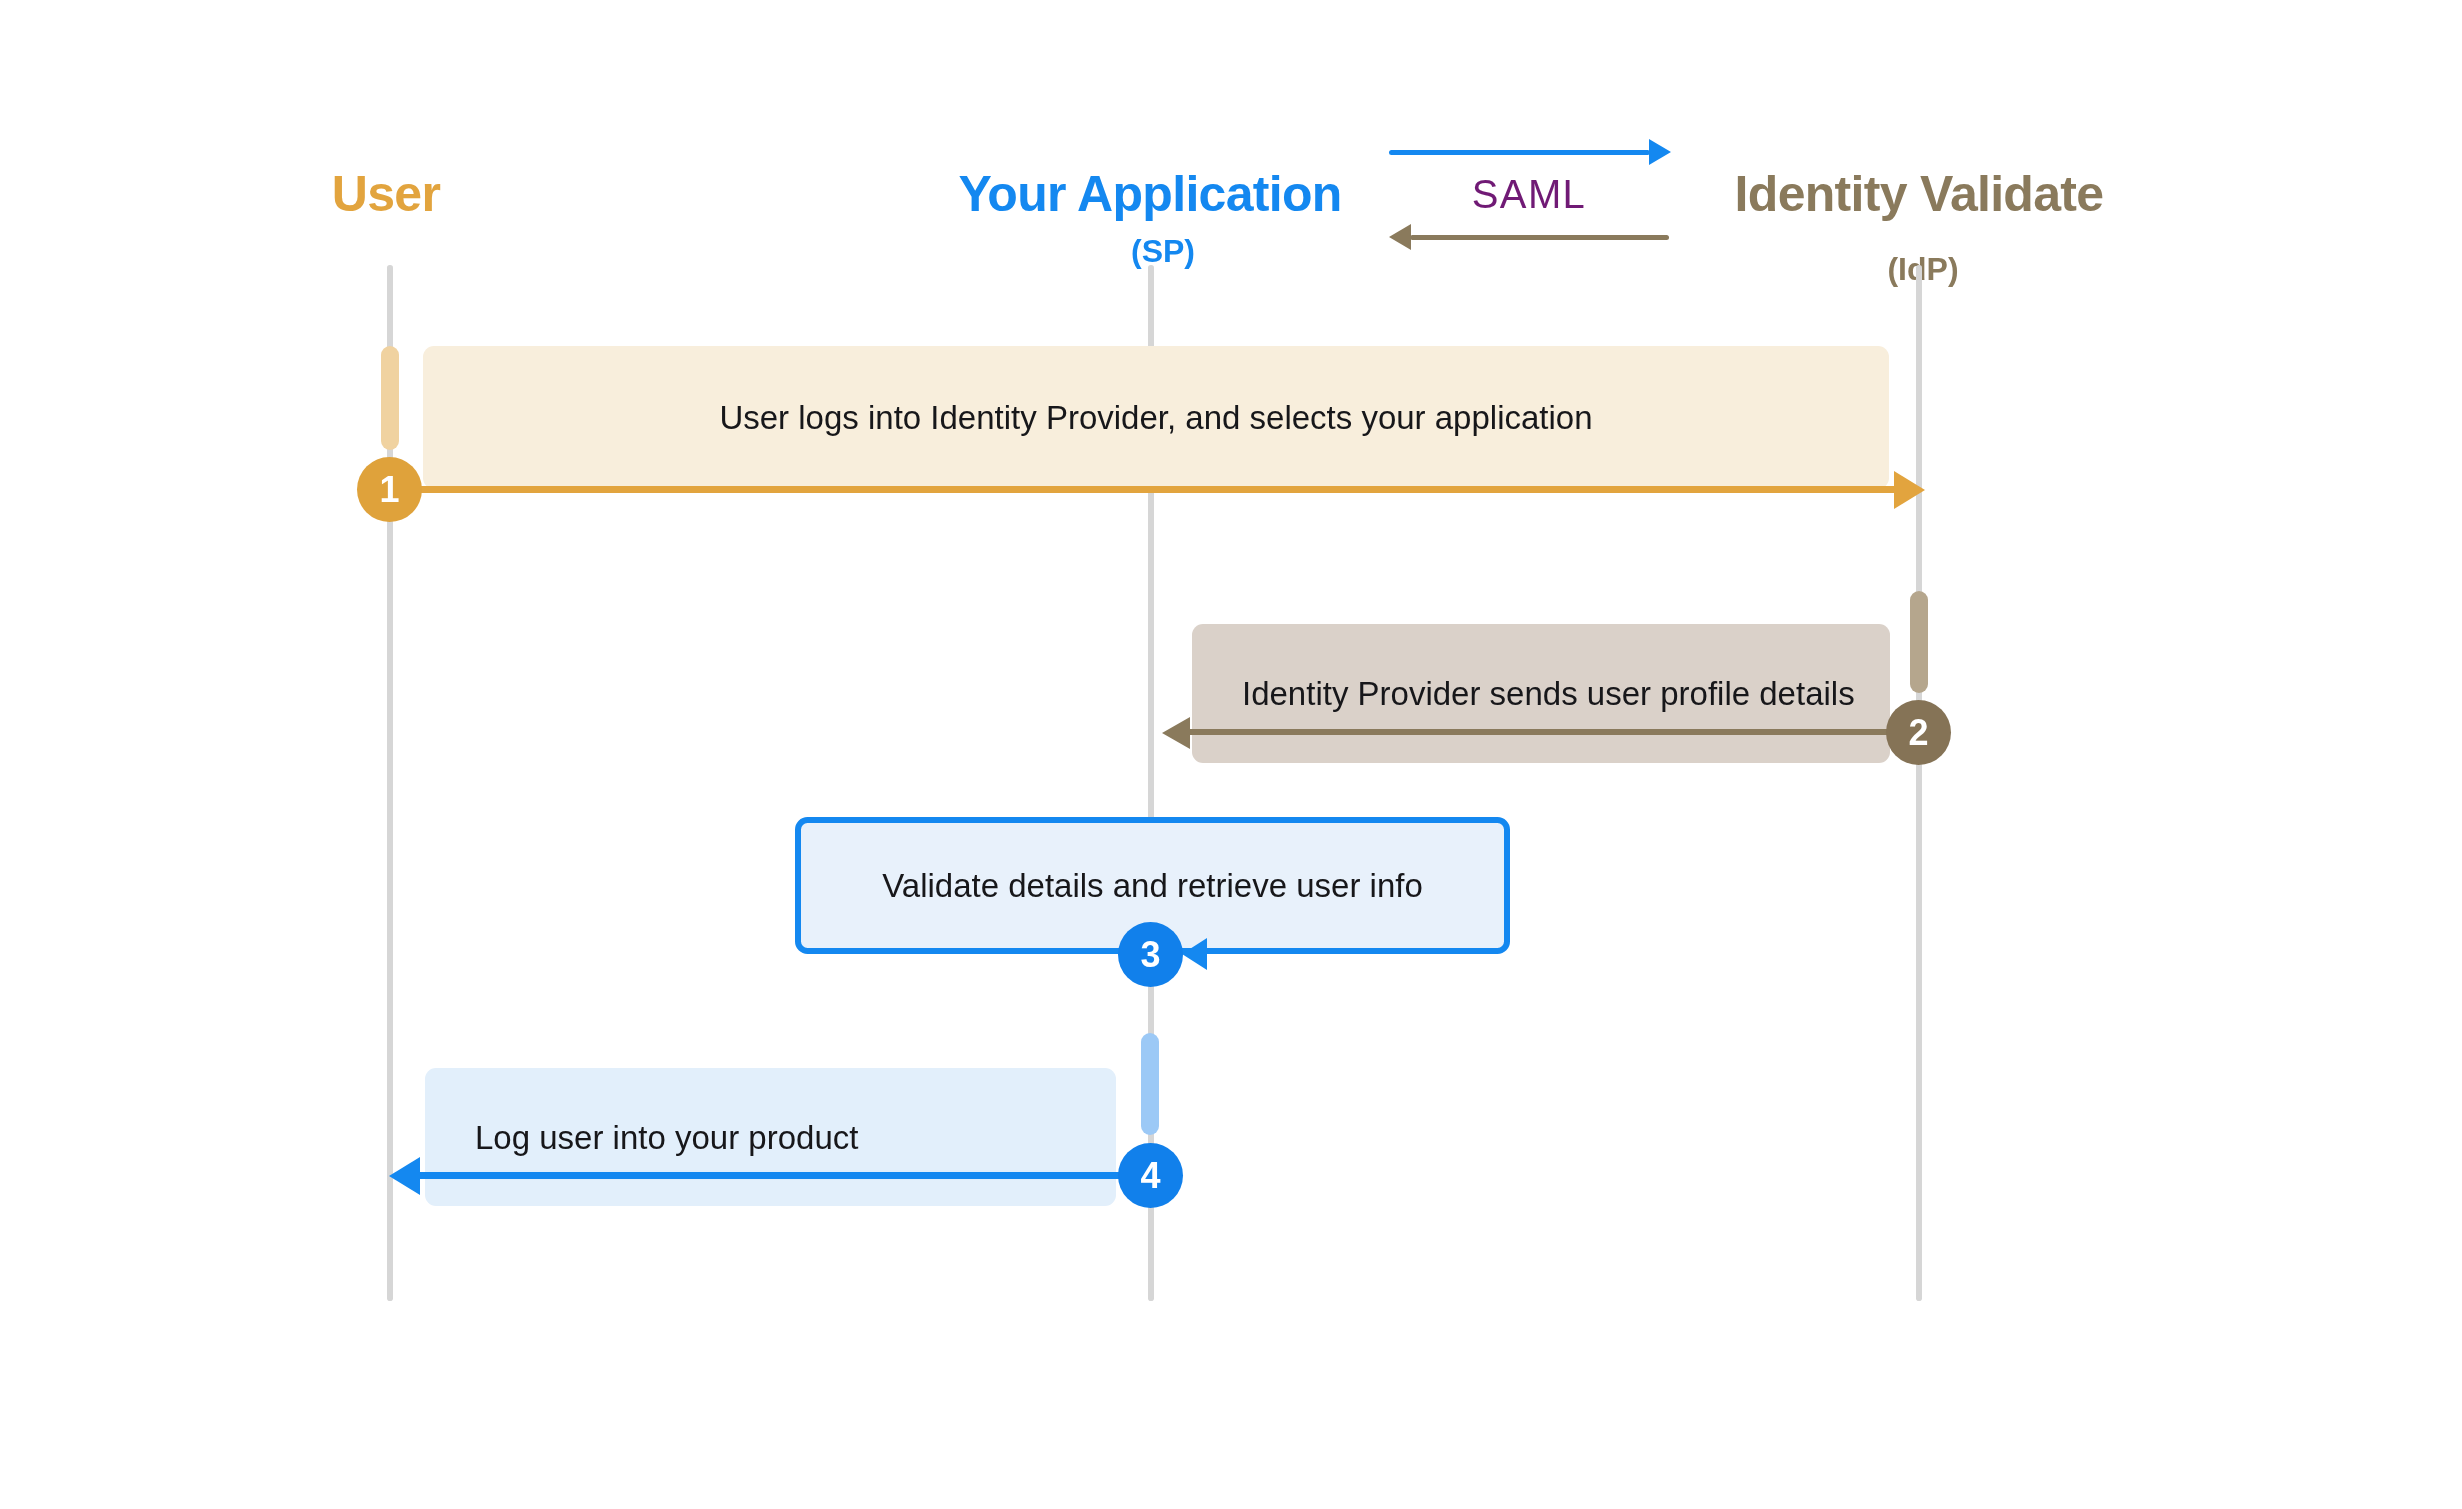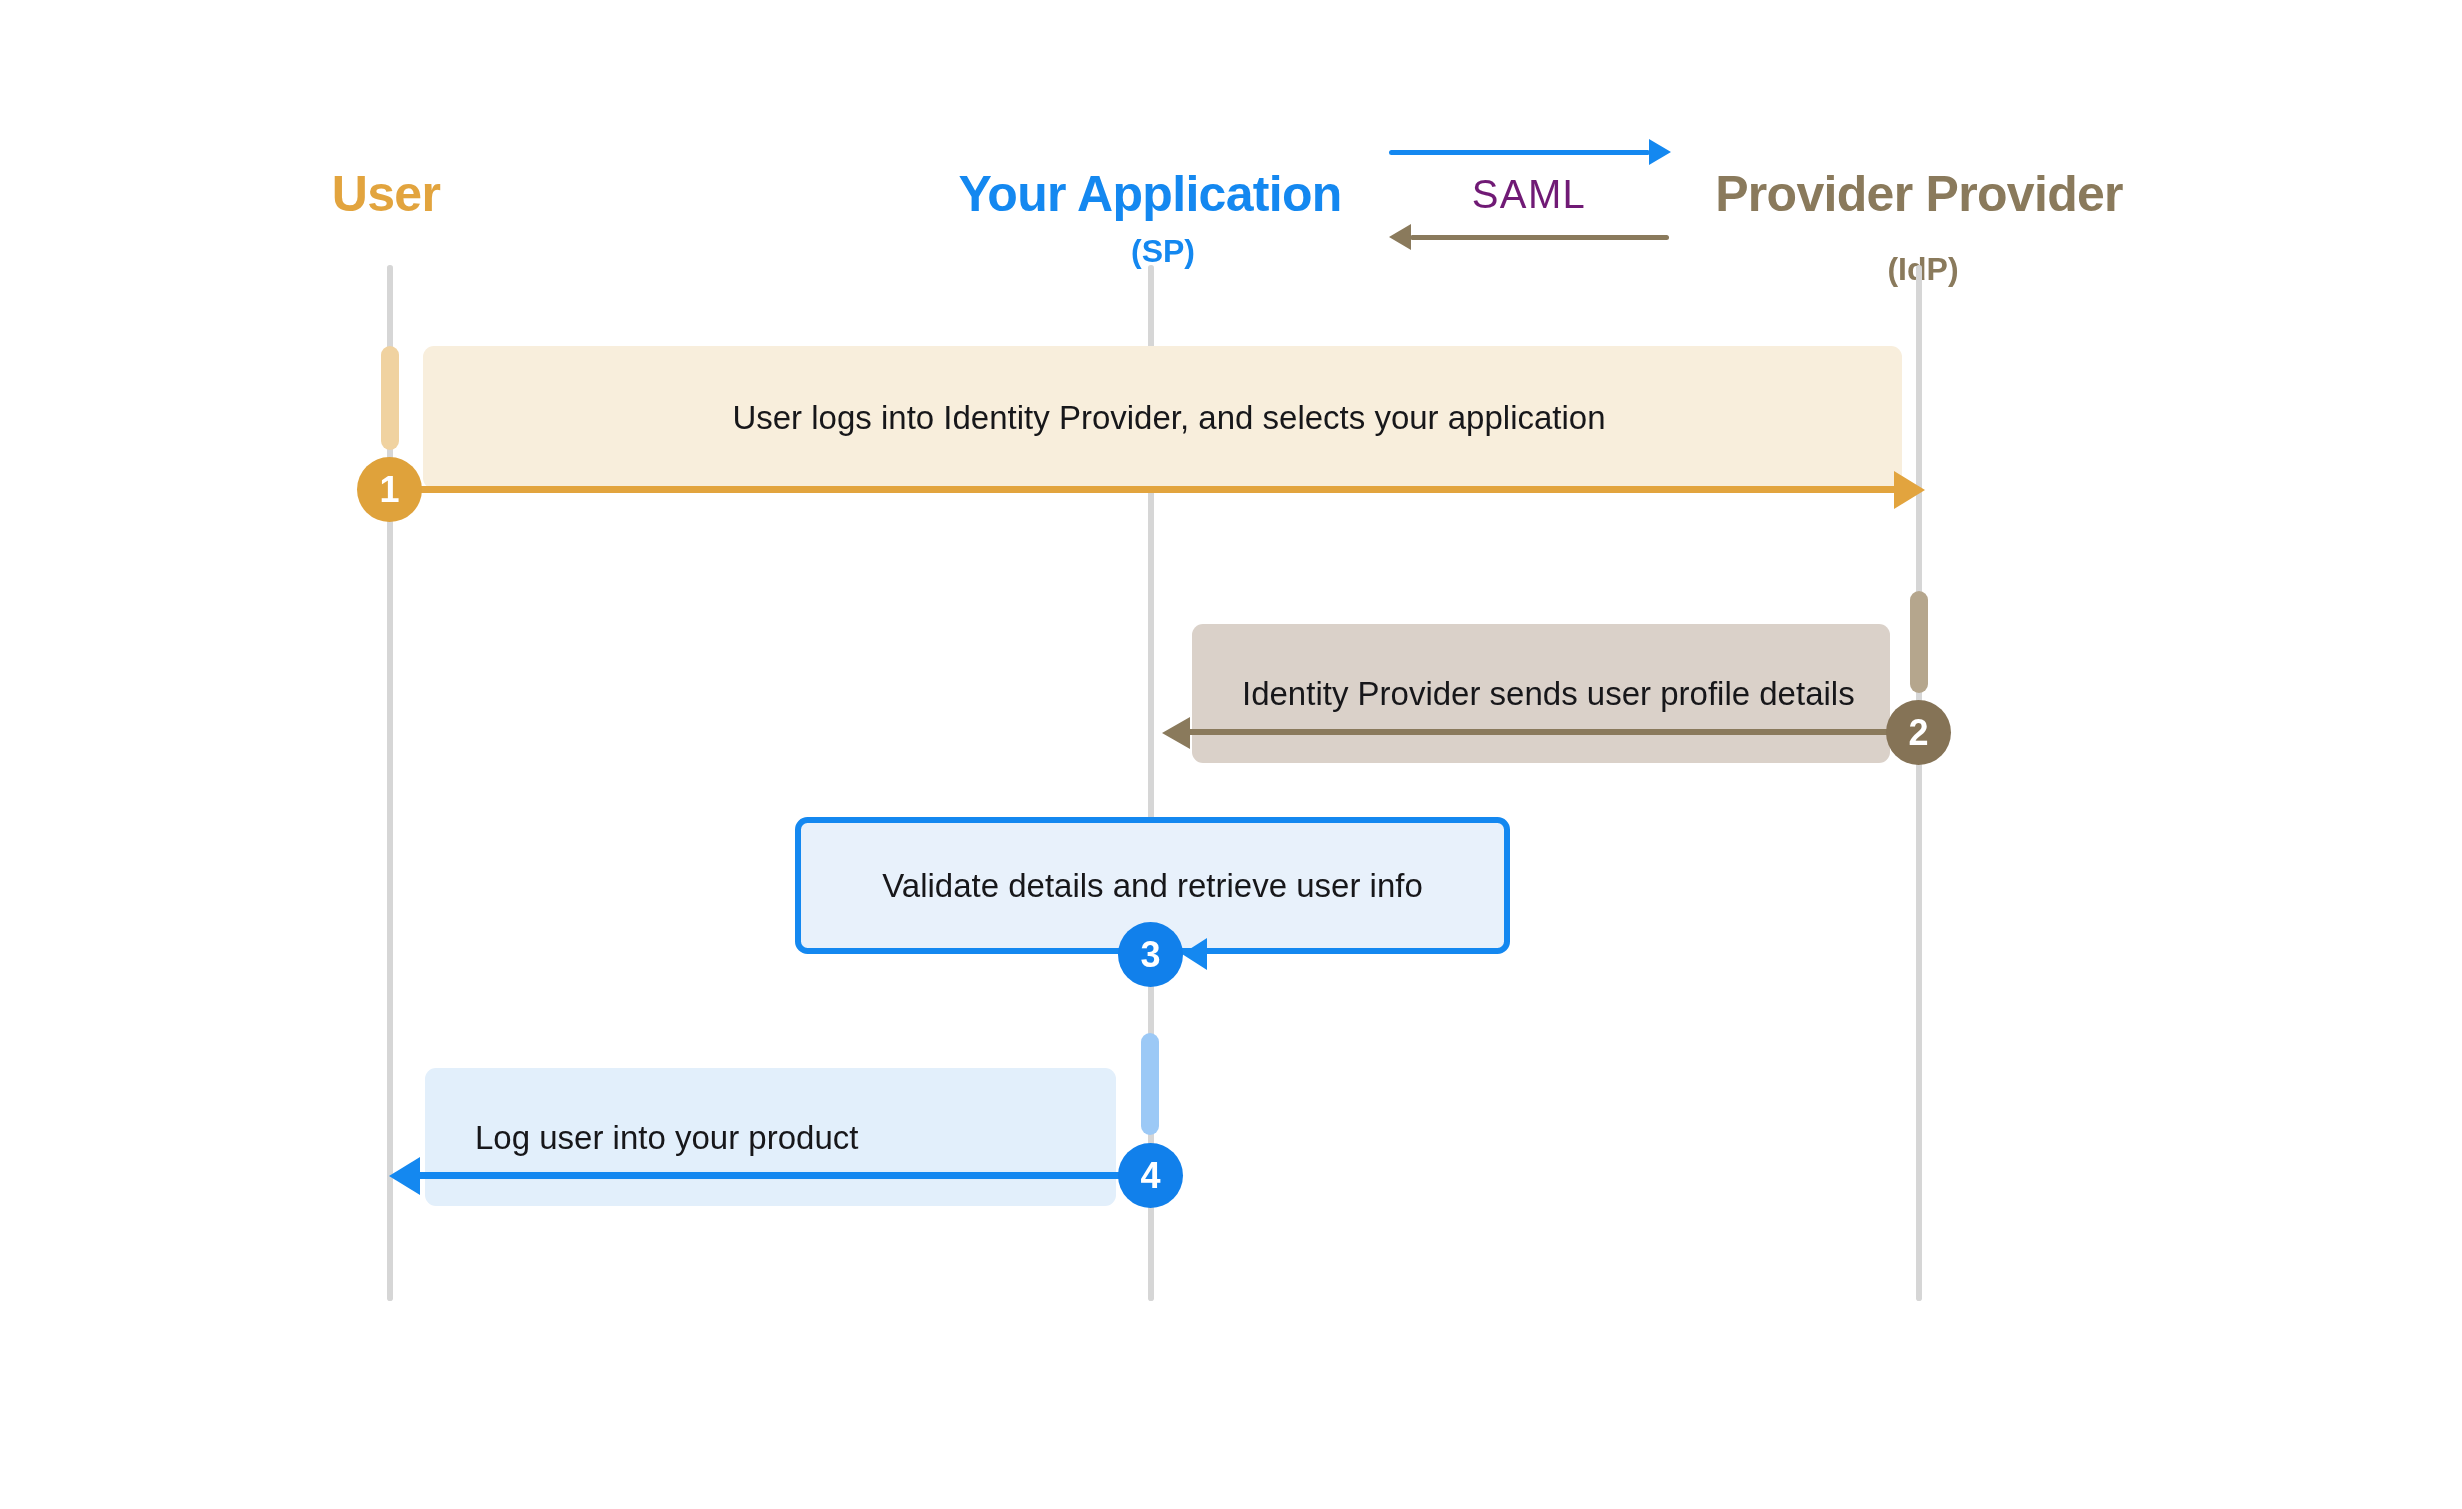--- a/index.html
+++ b/index.html
@@ -69,7 +69,7 @@
   <div class="actor-title" style="left:1150px;top:169px;color:#1488F0;">Your Application</div>
   <div class="actor-sub" style="left:1150px;top:235px;color:#1488F0;margin-left:13px;">(SP)</div>
 
-  <div class="actor-title" style="left:1919px;top:169px;color:#8A7A5C;">Provider Provider</div>
+  <div class="actor-title" style="left:1919px;top:169px;color:#8A7A5C;">Identity Validate</div>
   <div class="actor-sub" style="left:1923px;top:253px;color:#8A7A5C;">(IdP)</div>
 
   <div class="hline" style="left:1389px;top:150px;width:261px;height:4.9px;background:#1488F0;"></div>

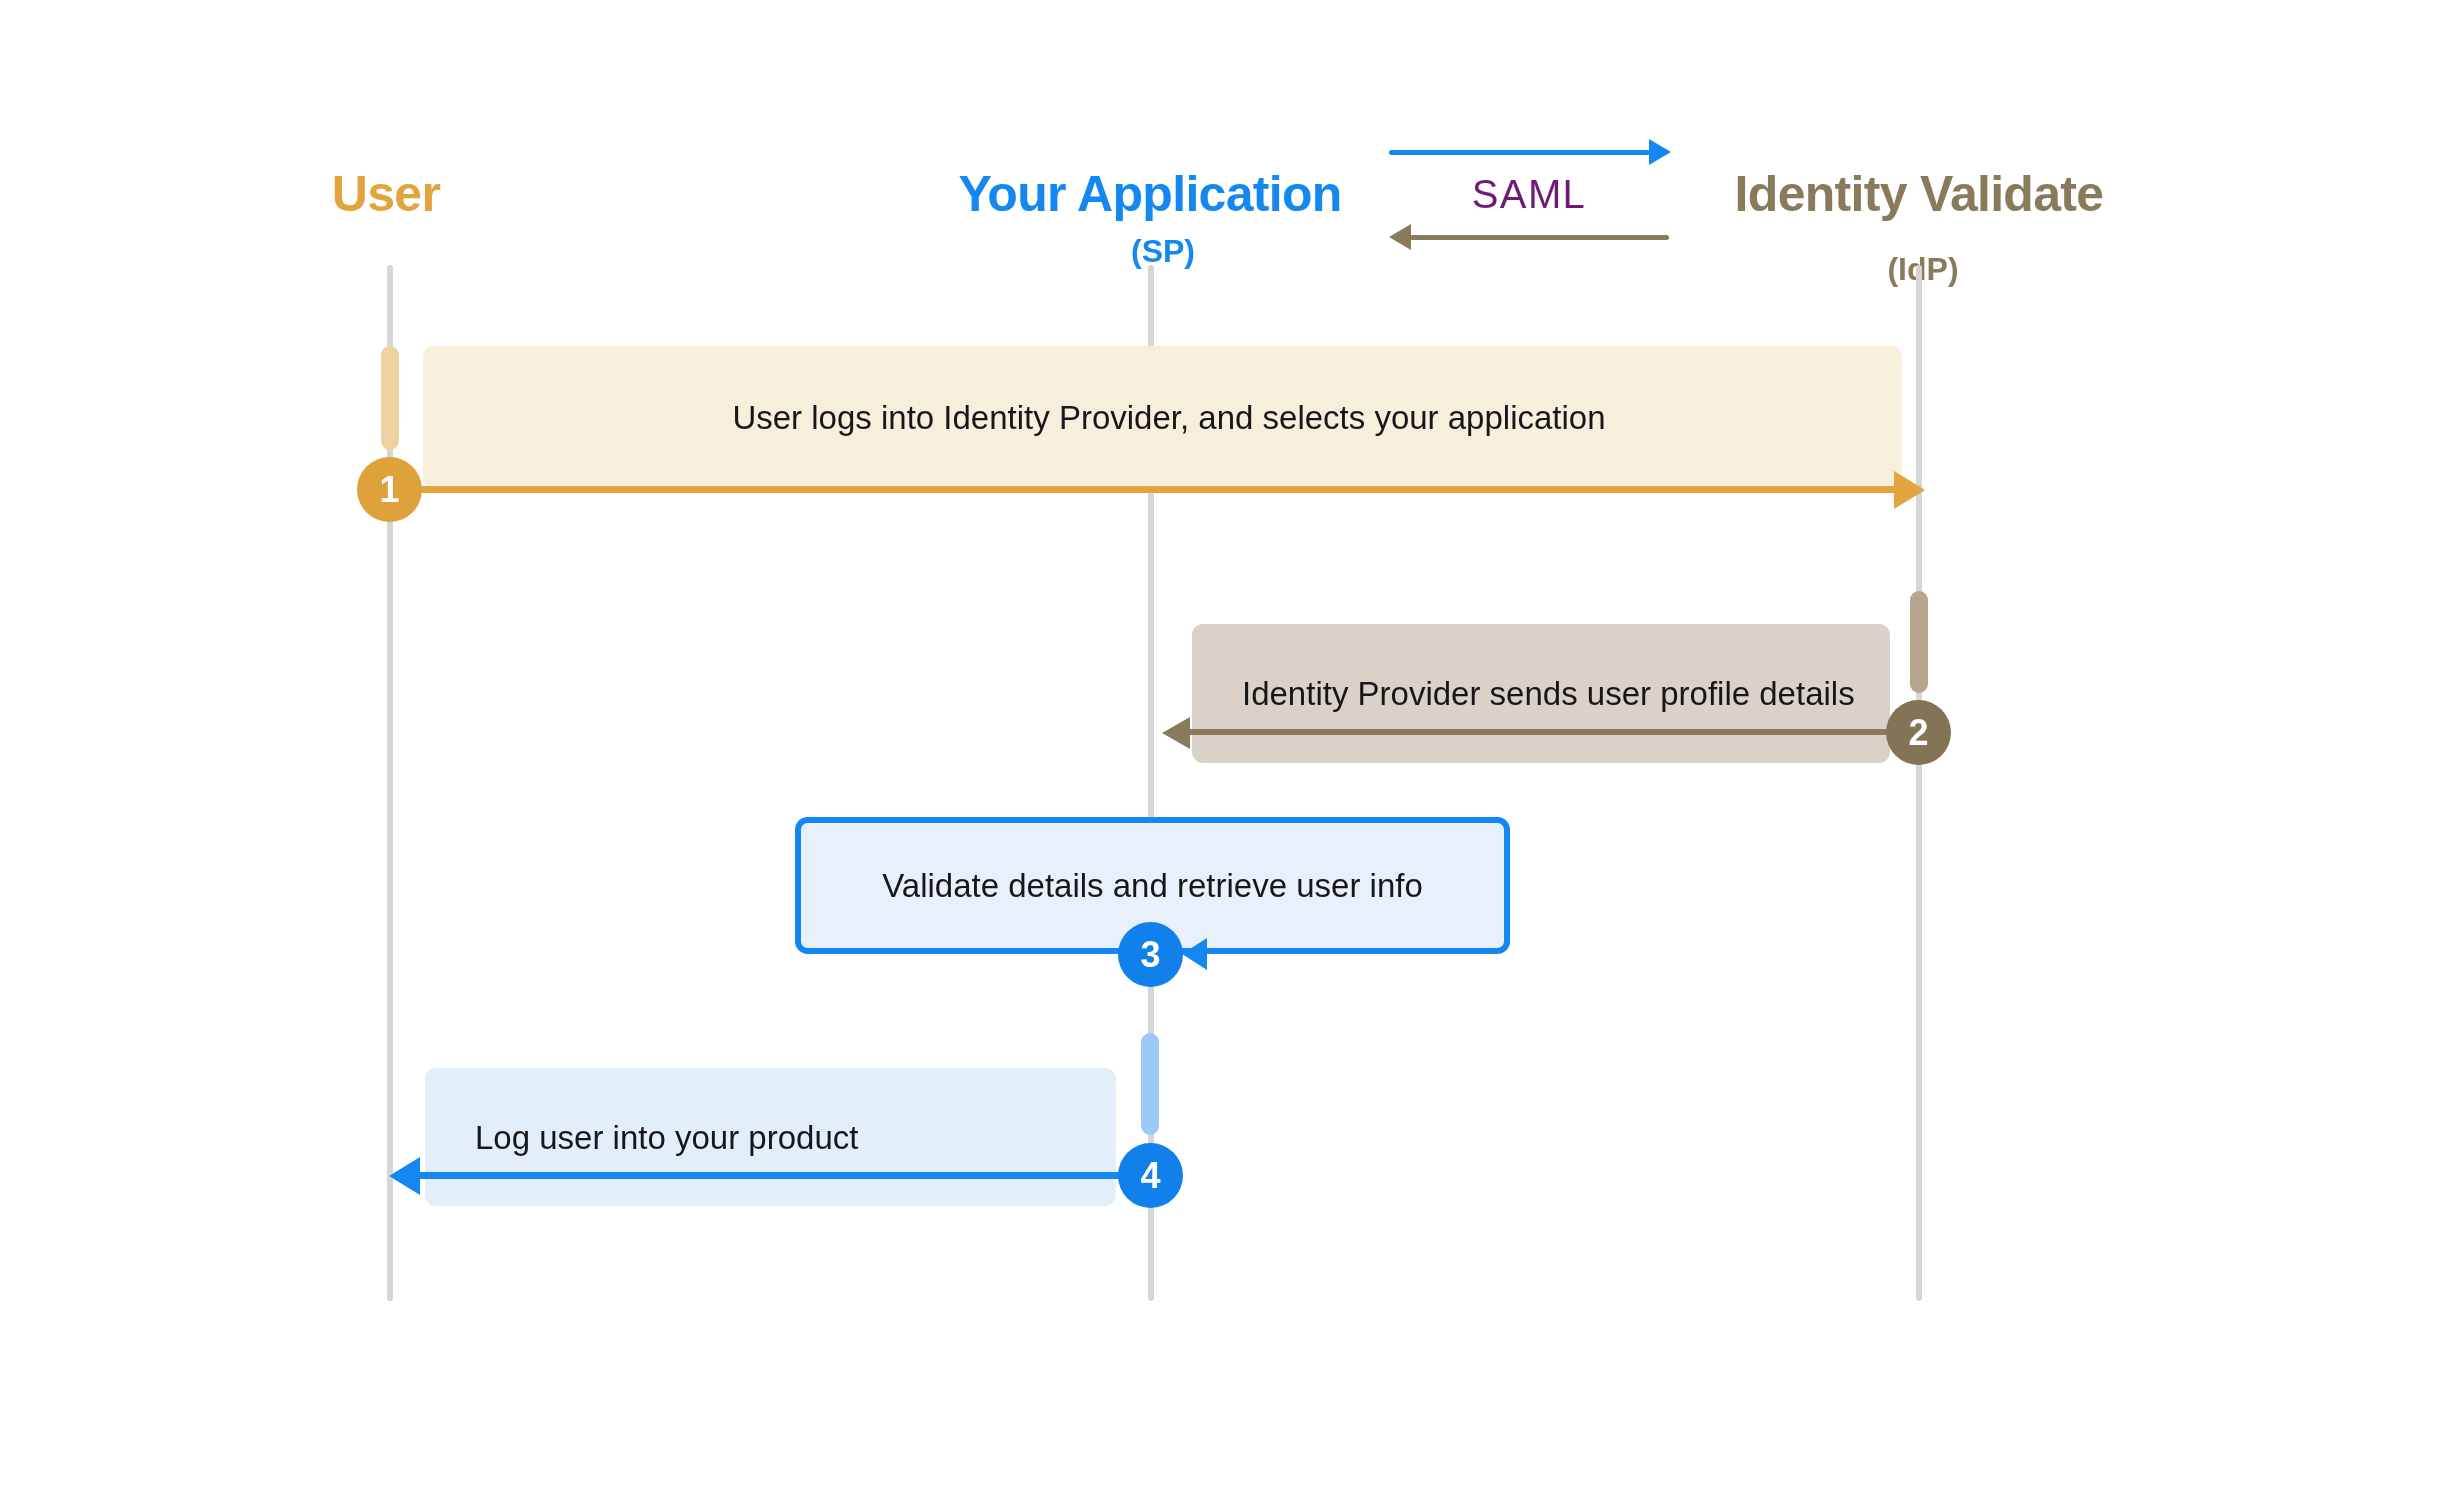--- a/index.html
+++ b/index.html
@@ -86,7 +86,7 @@
 
   <div class="activation" style="left:381px;top:346px;height:104px;background:#F0D2A0;"></div>
 
-  <div class="msgbox centered" style="left:423px;top:346px;width:1466px;height:143px;background:#F8EEDC;padding-left:13px;">
+  <div class="msgbox centered" style="left:423px;top:346px;width:1466px;height:143px;background:#F8EEDC;">
     <span>User logs into Identity Provider, and selects your application</span>
   </div>
 

